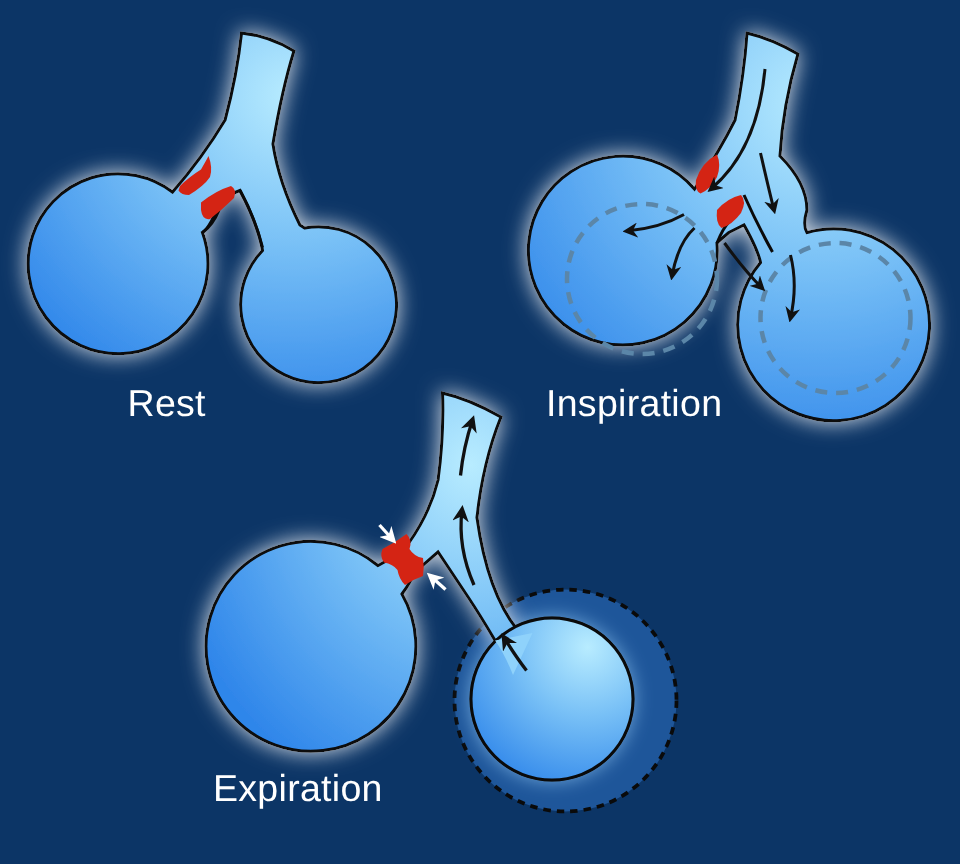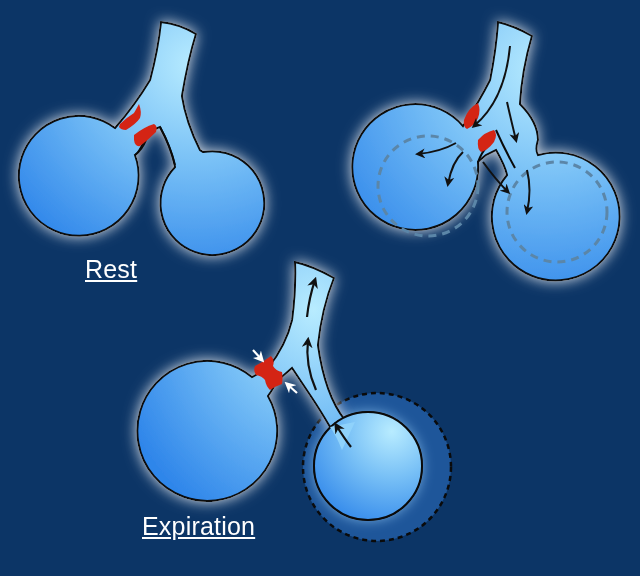--- a/index.html
+++ b/index.html
@@ -12,7 +12,7 @@
   svg { position: absolute; left: 0; top: 0; }
   .label {
     position: absolute; color: #ffffff; font-size: 25px;
-    line-height: 1; white-space: nowrap; letter-spacing: 0.2px; text-decoration: underline;
+    line-height: 1; white-space: nowrap; letter-spacing: 0.2px;
   }
   #label-rest { left: 85px; top: 257px; }
   #label-insp { left: 364px; top: 257px; }

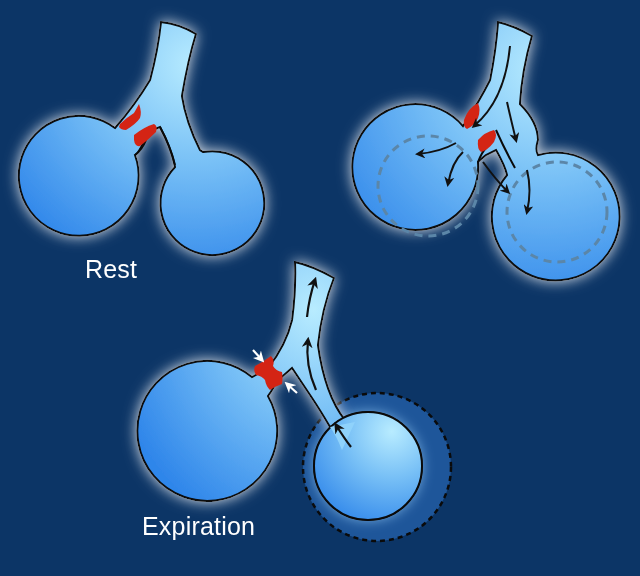--- a/index.html
+++ b/index.html
@@ -142,6 +142,7 @@
 </svg>
 
 <div class="label" id="label-rest">Rest</div>
+<div class="label" id="label-insp">Inspiration</div>
 <div class="label" id="label-exp">Expiration</div>
 </div>
 

